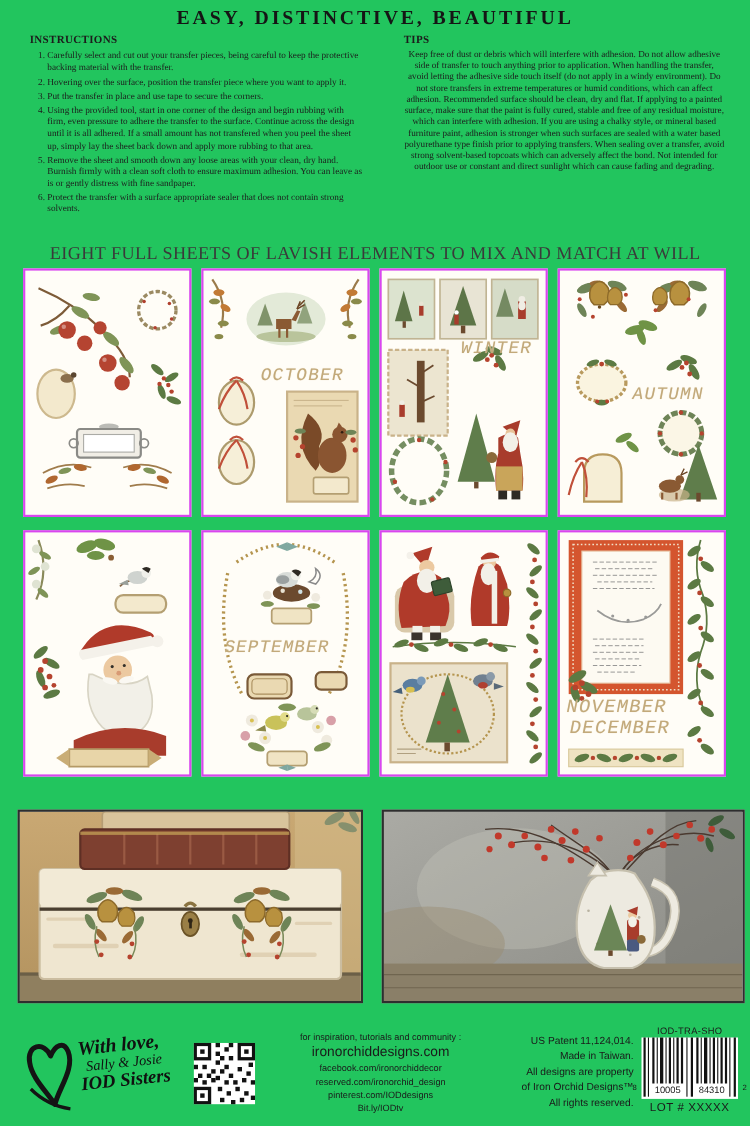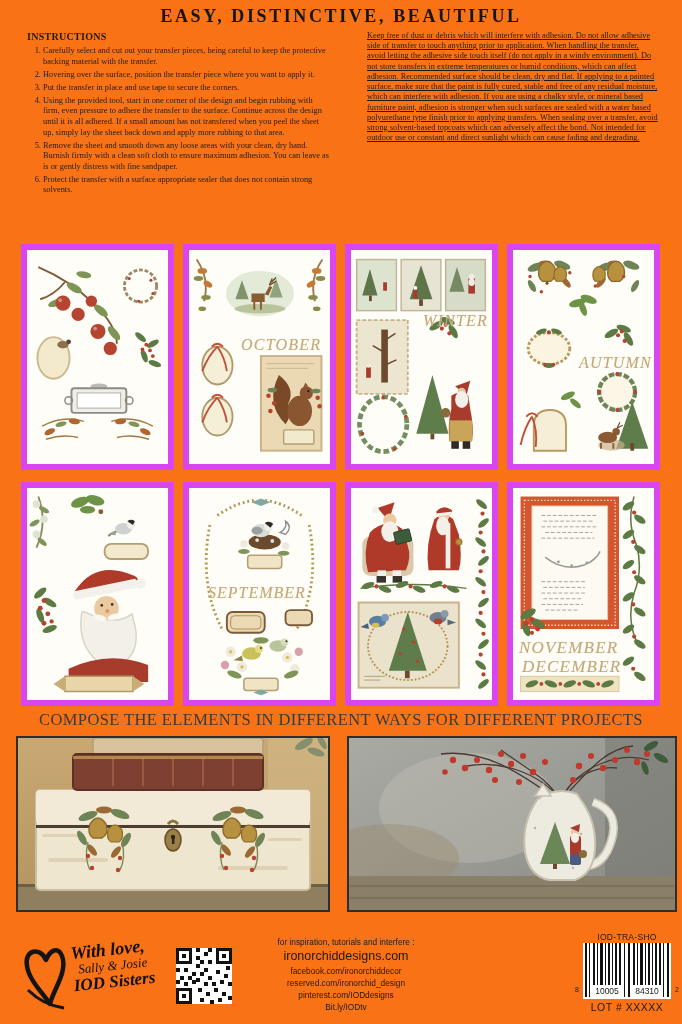--- a/index.html
+++ b/index.html
@@ -3,7 +3,7 @@
 <meta charset="utf-8">
 <style>
   html,body{margin:0;padding:0;background:#ffffff;}
-  .page{position:relative;width:682px;height:1024px;background:#f97316;
+  .page{position:relative;width:682px;height:1024px;background:#22c55e;
         font-family:"Liberation Serif",serif;color:#1c1c1c;overflow:hidden;}
 
   

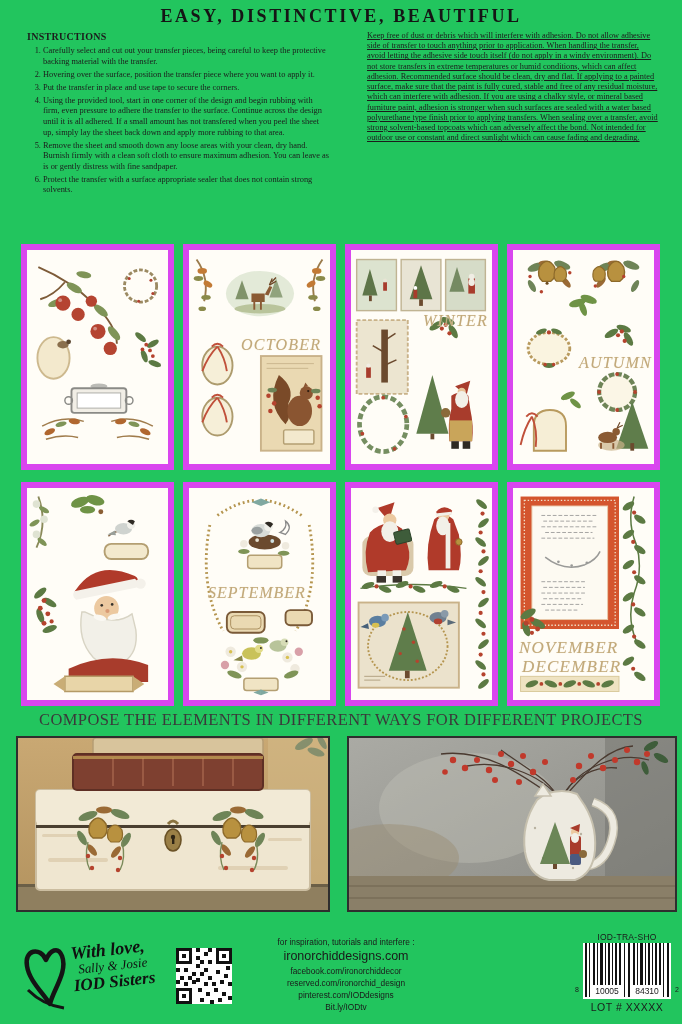--- a/index.html
+++ b/index.html
@@ -85,6 +85,7 @@
       </ol>
     </div>
     <div class="col-right">
+      <p class="sec-head">TIPS</p>
       <p class="tips-body">Keep free of dust or debris which will interfere with adhesion. Do not allow adhesive side of transfer to touch anything prior to application. When handling the transfer, avoid letting the adhesive side touch itself (do not apply in a windy environment). Do not store transfers in extreme temperatures or humid conditions, which can affect adhesion. Recommended surface should be clean, dry and flat. If applying to a painted surface, make sure that the paint is fully cured, stable and free of any residual moisture, which can interfere with adhesion. If you are using a chalky style, or mineral based furniture paint, adhesion is stronger when such surfaces are sealed with a water based polyurethane type finish prior to applying transfers. When sealing over a transfer, avoid strong solvent-based topcoats which can adversely affect the bond. Not intended for outdoor use or constant and direct sunlight which can cause fading and degrading.</p>
     </div>
   </div>

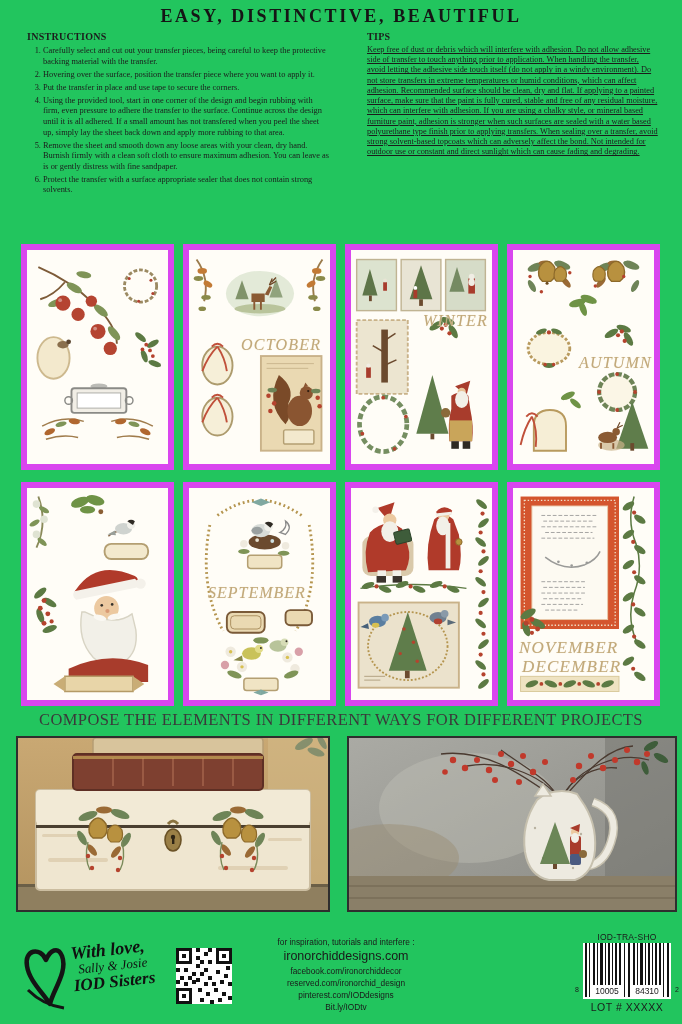--- a/index.html
+++ b/index.html
@@ -18,7 +18,7 @@
   ol.steps{margin:4px;padding:0 0 0 12px;font-size:8.4px;line-height:1.26;}
   ol.steps li{margin:0 0 2.5px 0;}
   .tips-warning{font-size:9px;font-weight:bold;line-height:1.3;margin:0 0 4px 0;}
-  .tips-body{font-size:8.3px;line-height:1.235;margin:0;text-align:left;text-decoration:underline;}
+  .tips-body{font-size:8.3px;line-height:1.235;margin:0;text-align:center;}
 
   
   .headline{position:absolute;left:0;width:682px;text-align:center;

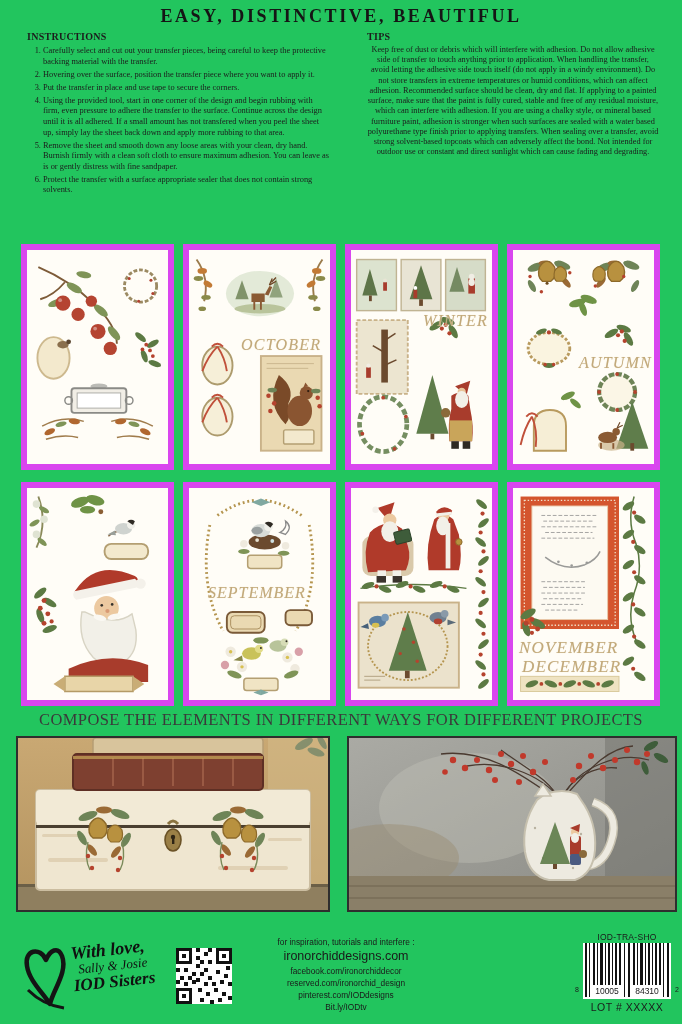--- a/index.html
+++ b/index.html
@@ -90,6 +90,7 @@
     </div>
   </div>
 
+  <div class="headline headline1">EIGHT FULL SHEETS OF LAVISH ELEMENTS TO MIX AND MATCH AT WILL</div>
 
   <div class="sheets">
 

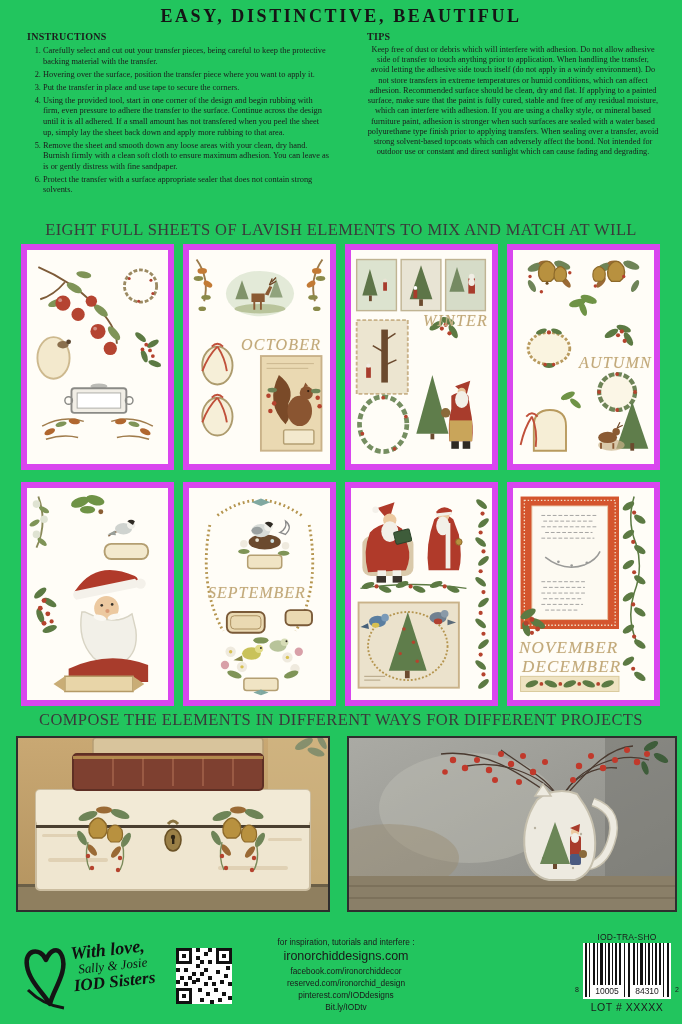--- a/index.html
+++ b/index.html
@@ -30,8 +30,8 @@
   .sheets{position:absolute;top:244px;left:21px;width:639px;height:462px;
           display:grid;grid-template-columns:repeat(4,153px);
           grid-template-rows:226px 224px;column-gap:9px;row-gap:12px;}
-  .sheet{position:relative;box-sizing:border-box;border:6px solid #d946ef;
-         background:#fffdf7;overflow:hidden;}
+  .sheet{position:relative;box-sizing:border-box;border:2px solid #d946ef;
+         background:#fffdf7;overflow:hidden;font-family:Liberation Mono, monospace;}
   .sheet svg.art{position:absolute;left:0;top:0;width:100%;height:100%;}
   .month{position:absolute;font-style:italic;color:#c2a97a;letter-spacing:1.2px;
          font-size:16px;white-space:nowrap;text-shadow:0 0 1px #e7dcc2;}

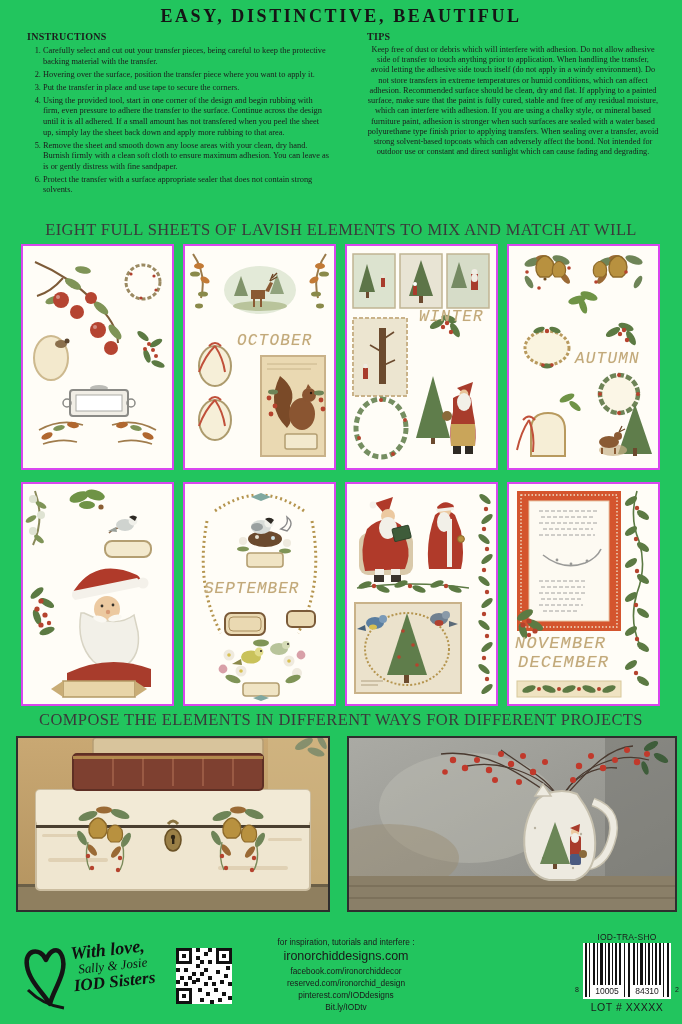--- a/index.html
+++ b/index.html
@@ -674,7 +674,6 @@
     </div>
   </div>
 
-  <div class="headline headline2">COMPOSE THE ELEMENTS IN DIFFERENT WAYS FOR DIFFERENT PROJECTS</div>
 
   <div class="photos">
     <div class="photo photo1">

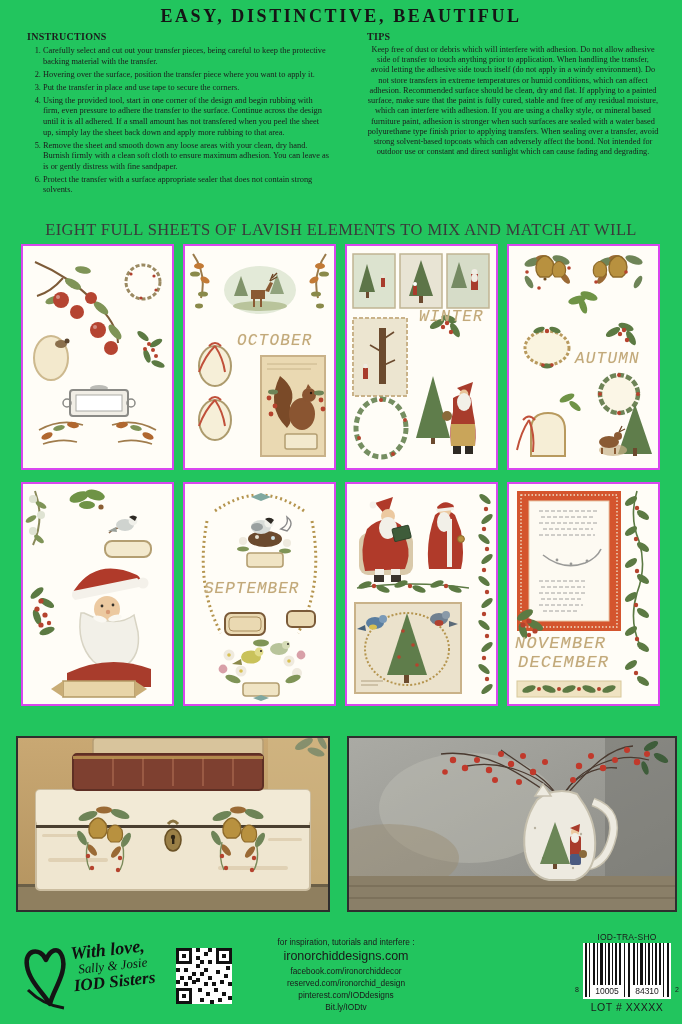--- a/index.html
+++ b/index.html
@@ -910,7 +910,7 @@
   </div>
 
   <div class="footer-item community">
-    <div>for inspiration, tutorials and interfere :</div>
+    <div>for inspiration, tutorials and community :</div>
     <div class="site">ironorchiddesigns.com</div>
     <div>facebook.com/ironorchiddecor</div>
     <div>reserved.com/ironorchid_design</div>

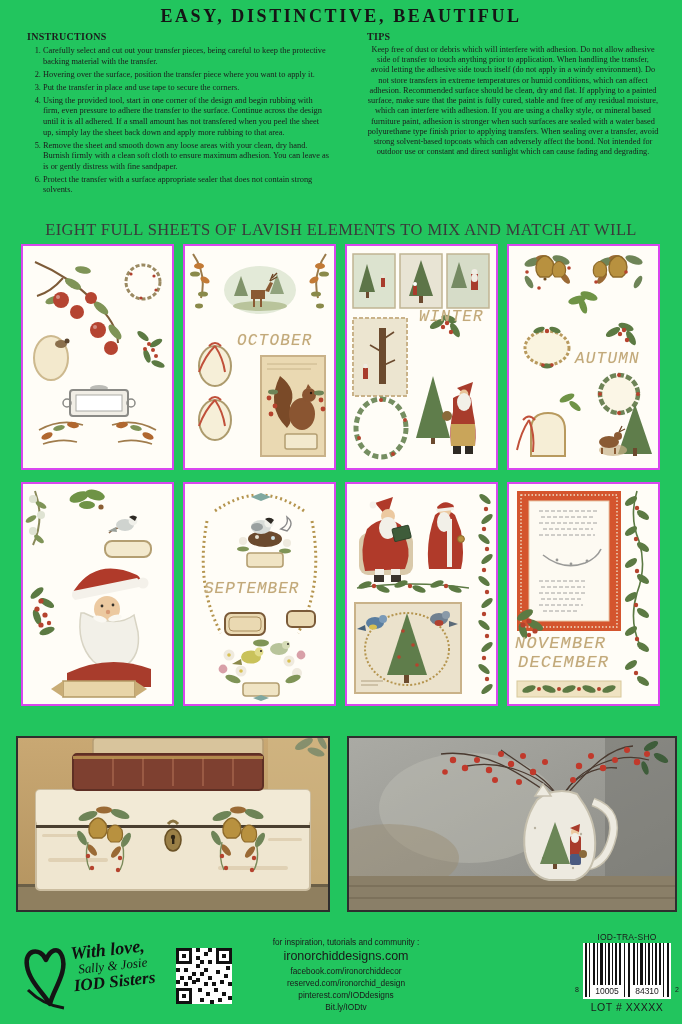--- a/index.html
+++ b/index.html
@@ -918,6 +918,13 @@
     <div>Bit.ly/IODtv</div>
   </div>
 
+  <div class="footer-item legal">
+    <div>US Patent 11,124,014.</div>
+    <div>Made in Taiwan.</div>
+    <div>All designs are property</div>
+    <div>of Iron Orchid Designs™</div>
+    <div>All rights reserved.</div>
+  </div>
 
   <div class="footer-item barcode-block">
     <div class="bc-sku">IOD-TRA-SHO</div>

